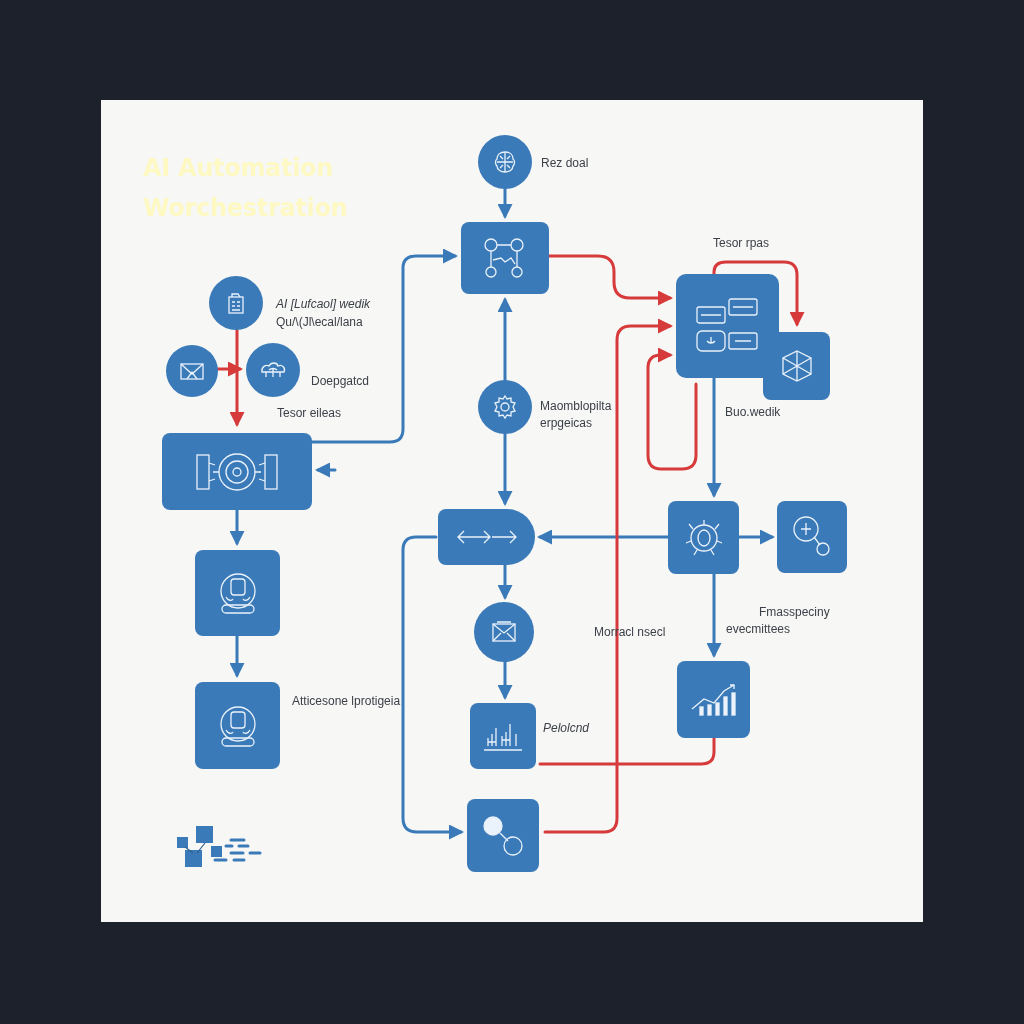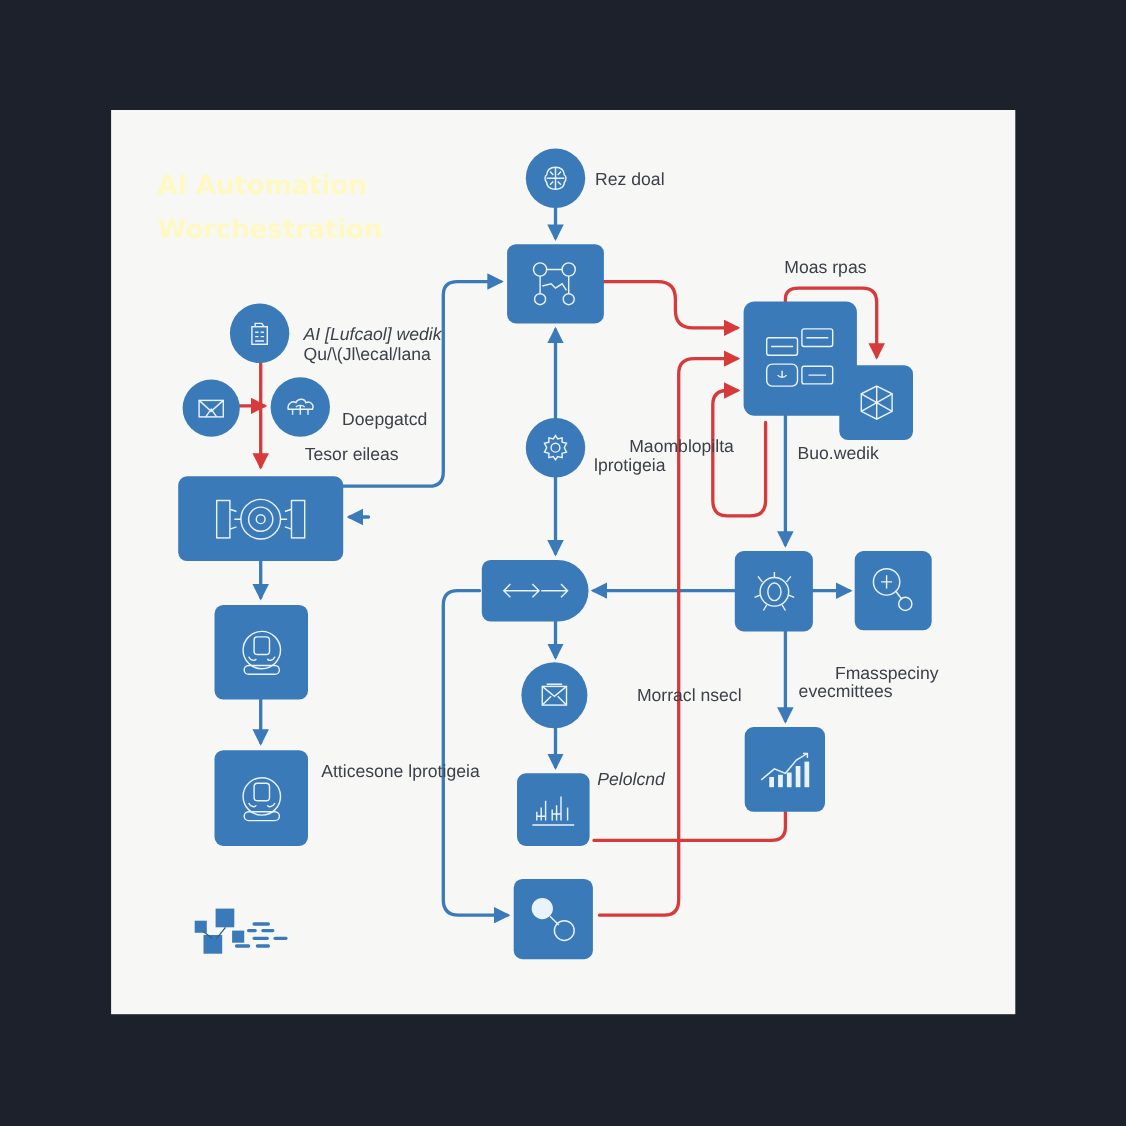--- a/index.html
+++ b/index.html
@@ -32,7 +32,7 @@
   .node svg { overflow: visible; }
   .lbl {
     position: absolute;
-    font-size: 16px; color: #3c4048; line-height: 15px;
+    font-size: 12px; color: #3c4048; line-height: 15px;
     white-space: nowrap;
   }
   .lbl.italic { font-style: italic; }

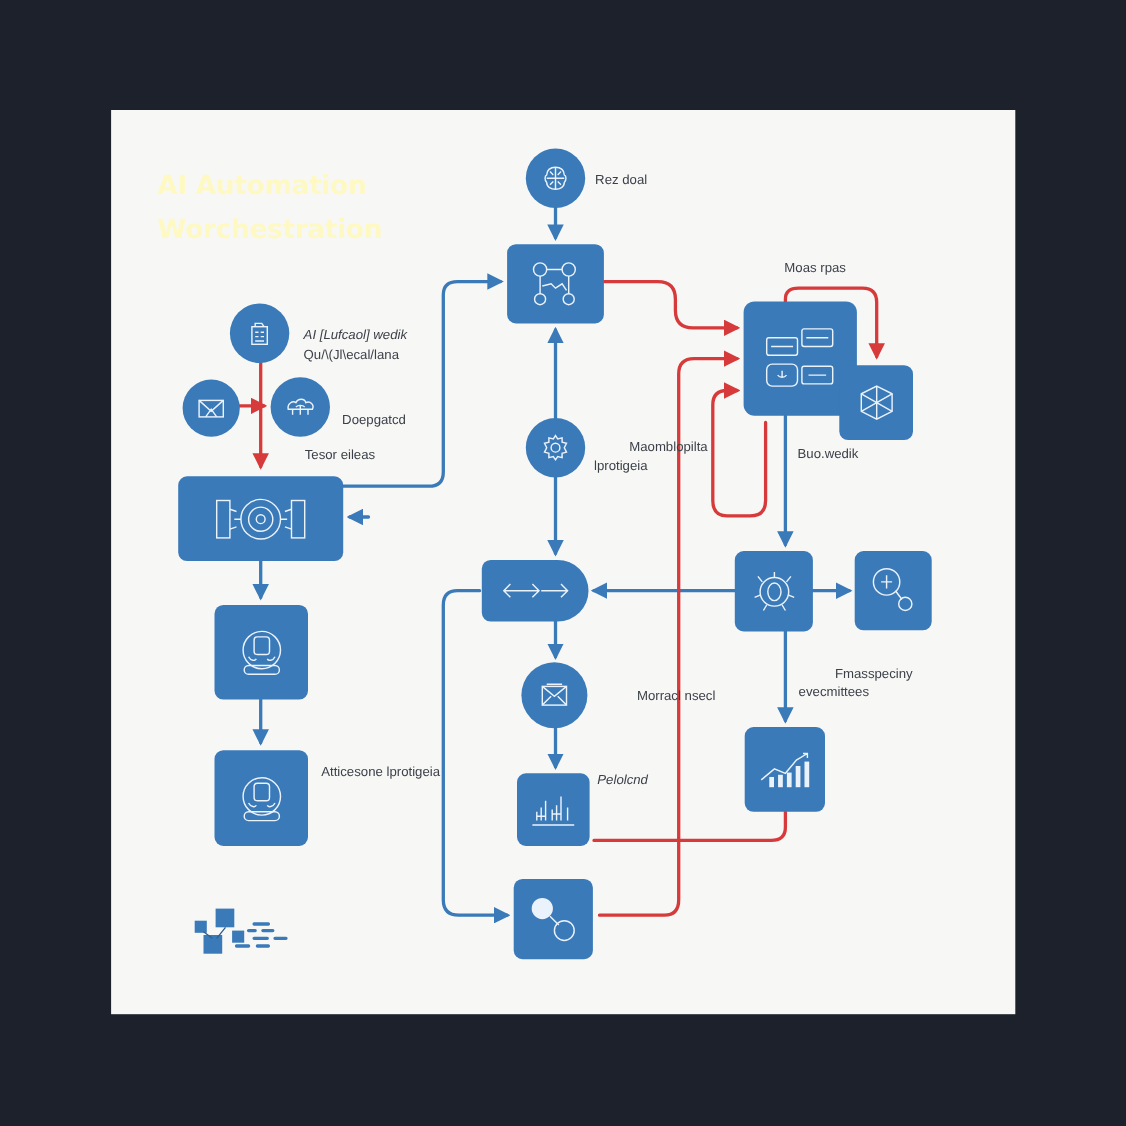--- a/index.html
+++ b/index.html
@@ -146,7 +146,7 @@
 <div class="lbl" style="left:552px;top:399px;padding-left:20px;">Maomblopilta</div>
 <div class="lbl" style="left:540px;top:416px;">lprotigeia</div>
 
-<div class="lbl" style="left:713px;top:236px;">Moas rpas</div>
+<div class="lbl" style="left:713px;top:236px;">Tesor rpas</div>
 <div class="node" style="left:676px;top:274px;width:103px;height:104px;border-radius:10px;z-index:1;">
   <svg width="66" height="58" viewBox="0 0 66 58" fill="none" stroke="#eaf2fb" stroke-width="1.3">
     <rect x="2" y="10" width="28" height="16" rx="2"></rect>

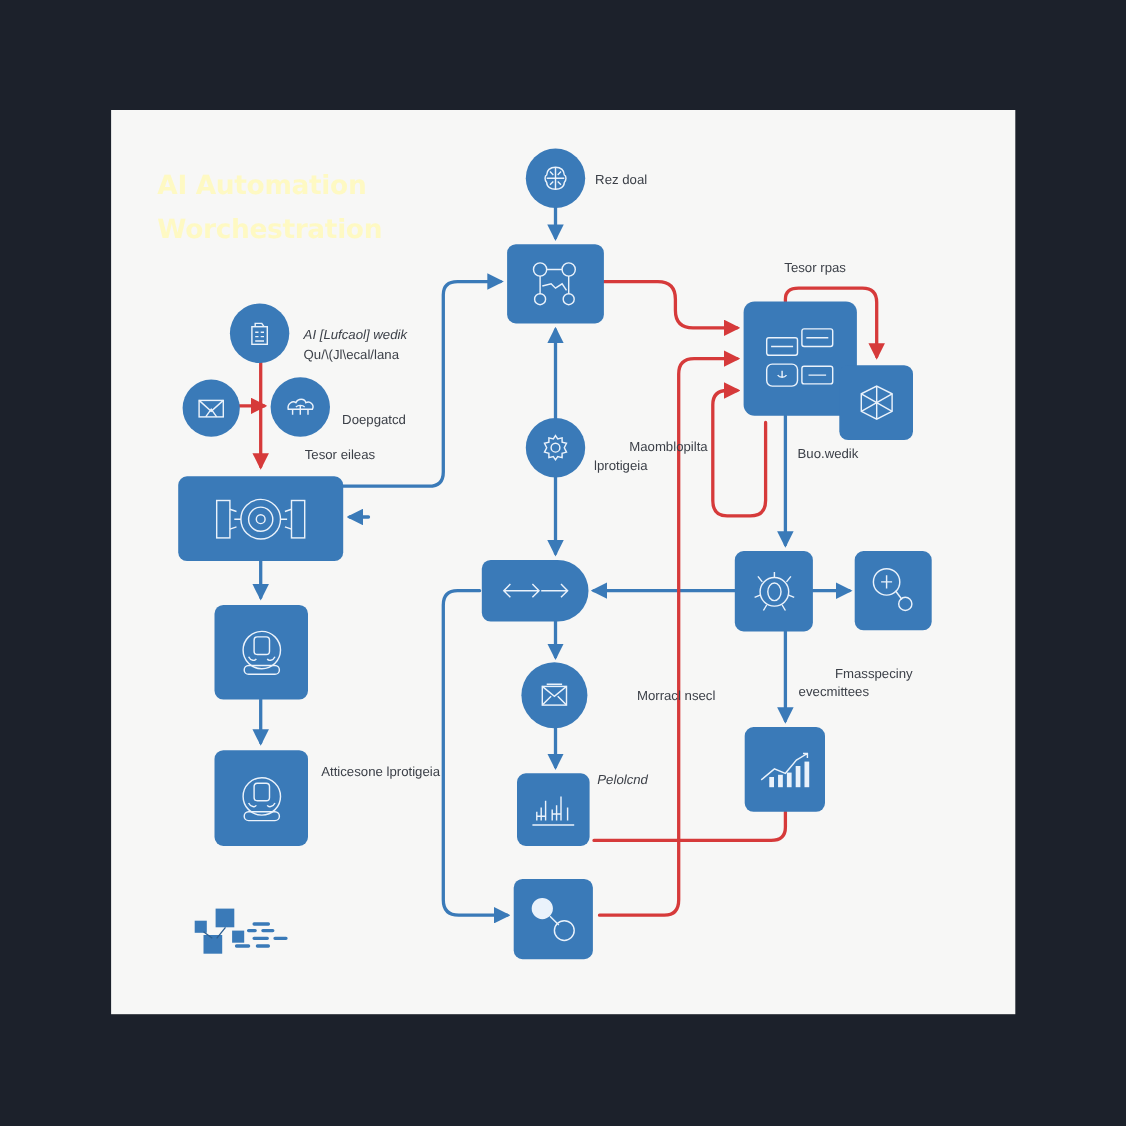--- a/index.html
+++ b/index.html
@@ -143,7 +143,7 @@
     <circle cx="13" cy="13" r="4"></circle>
   </svg>
 </div>
-<div class="lbl" style="left:552px;top:399px;padding-left:20px;">Maomblopilta</div>
+<div class="lbl" style="left:520px;top:399px;padding-left:20px;">Maomblopilta</div>
 <div class="lbl" style="left:540px;top:416px;">lprotigeia</div>
 
 <div class="lbl" style="left:713px;top:236px;">Tesor rpas</div>

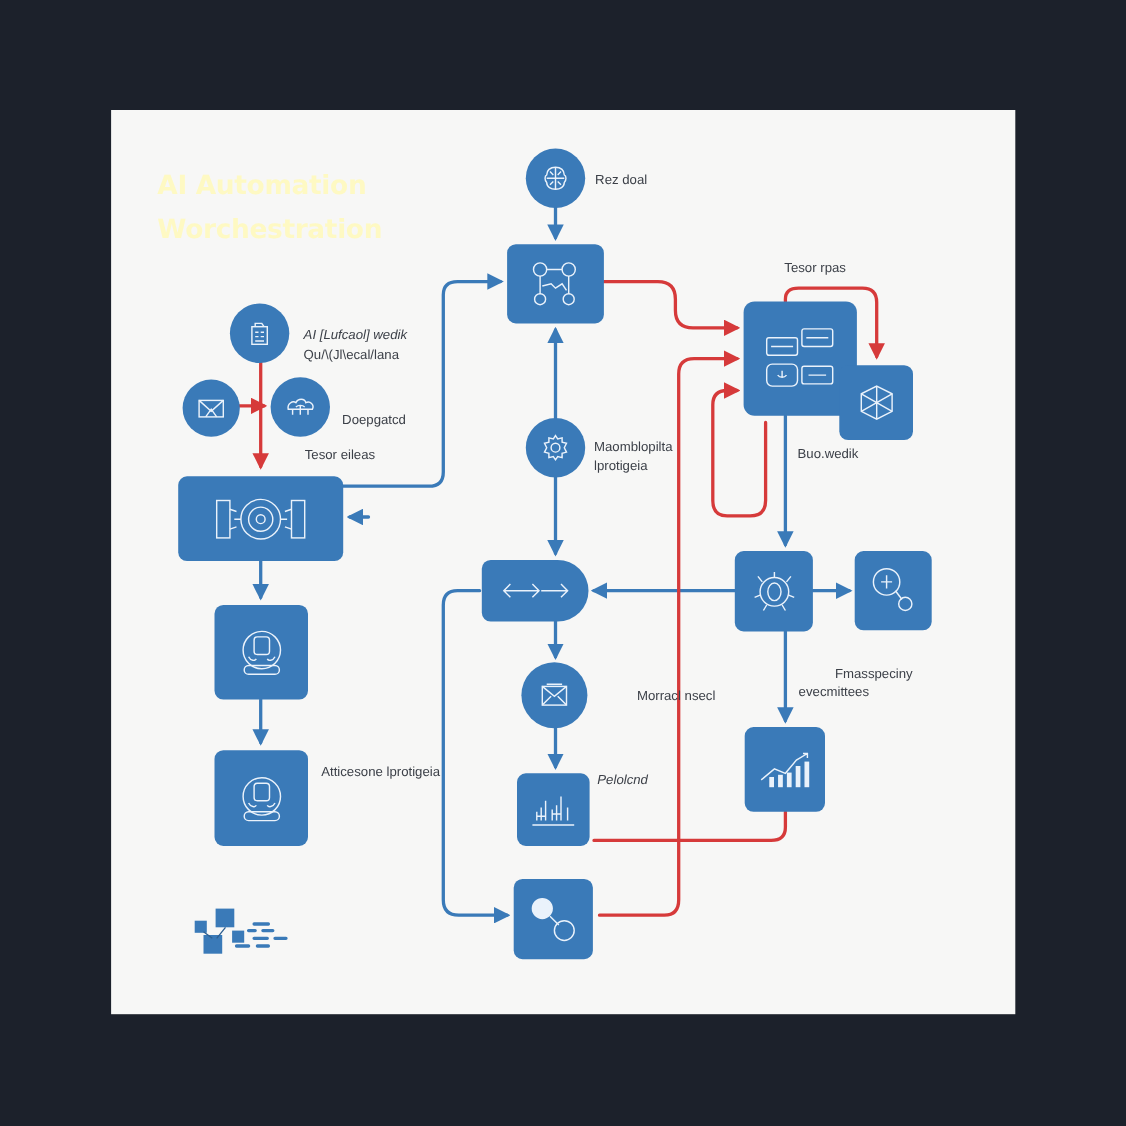--- a/index.html
+++ b/index.html
@@ -144,7 +144,7 @@
   </svg>
 </div>
 <div class="lbl" style="left:520px;top:399px;padding-left:20px;">Maomblopilta</div>
-<div class="lbl" style="left:540px;top:416px;">lprotigeia</div>
+<div class="lbl" style="left:540px;top:416px;">erpgeicas</div>
 
 <div class="lbl" style="left:713px;top:236px;">Tesor rpas</div>
 <div class="node" style="left:676px;top:274px;width:103px;height:104px;border-radius:10px;z-index:1;">

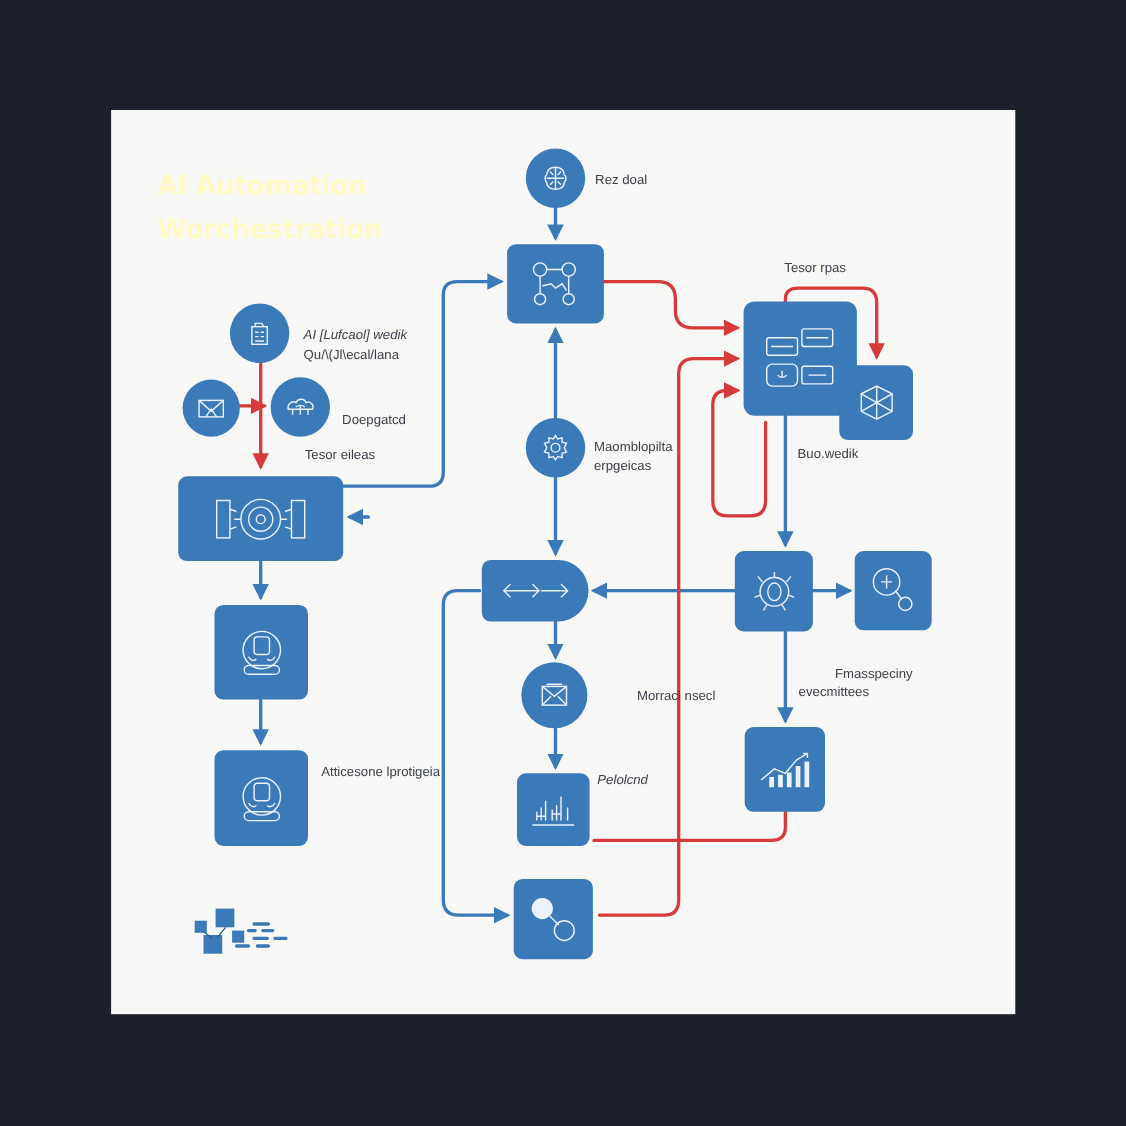--- a/index.html
+++ b/index.html
@@ -213,7 +213,7 @@
     <path d="M2 3 L13 12 L24 3 M2 20 L10 12 M24 20 L16 12 M6 1 H20"></path>
   </svg>
 </div>
-<div class="lbl" style="left:546px;top:625px;padding-left:33px;">Morracl nsecl</div>
+<div class="lbl" style="left:561px;top:625px;padding-left:33px;">Morracl nsecl</div>
 
 <div class="node" style="left:470px;top:703px;width:66px;height:66px;">
   <svg width="42" height="32" viewBox="0 0 42 32" fill="none" stroke="#eaf2fb" stroke-width="1.3">

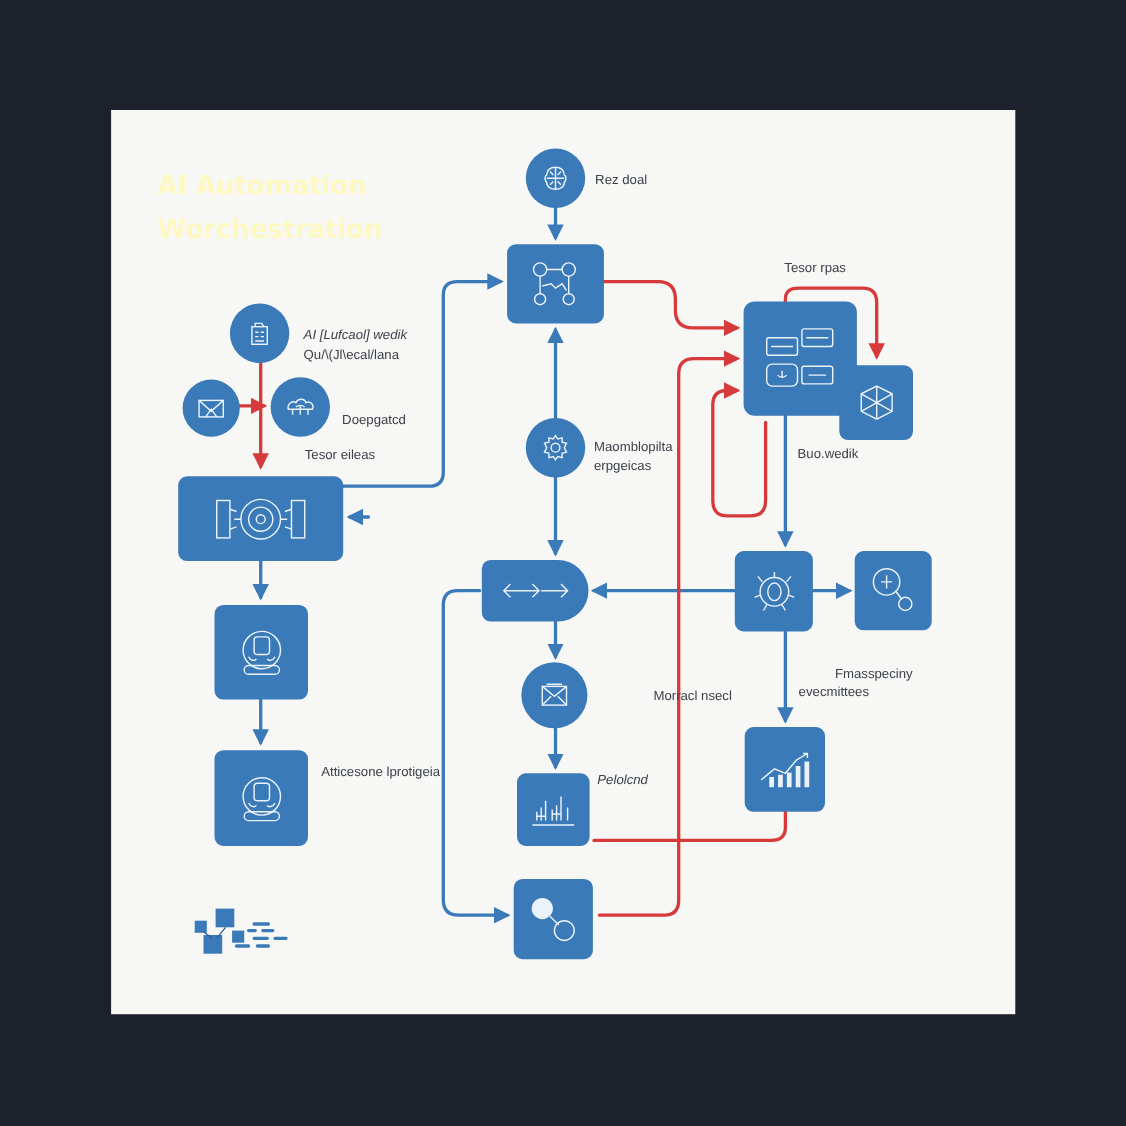--- a/index.html
+++ b/index.html
@@ -220,7 +220,7 @@
     <path d="M2 30 H40 M6 26 V18 M10 26 V14 M14 26 V8 M20 26 V16 M24 26 V12 M28 26 V4 M34 26 V14 M6 22 H14 M20 20 H28"></path>
   </svg>
 </div>
-<div class="lbl italic" style="left:543px;top:702px;">Pelolcnd</div>
+<div class="lbl italic" style="left:543px;top:721px;">Pelolcnd</div>
 
 <div class="lbl" style="left:726px;top:605px;margin-left:33px;">Fmasspeciny</div>
 <div class="lbl" style="left:726px;top:622px;">evecmittees</div>

